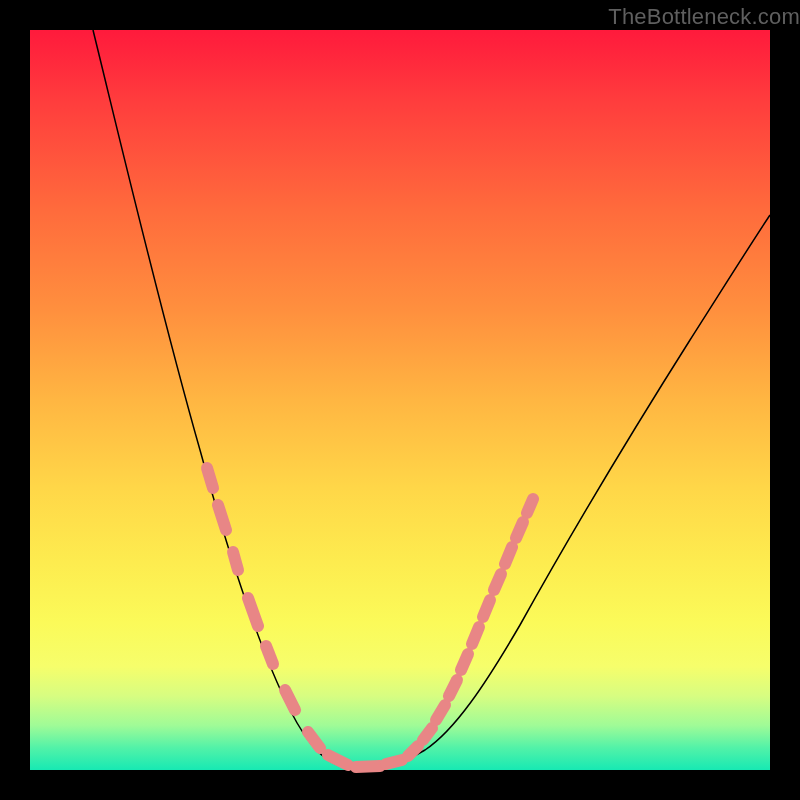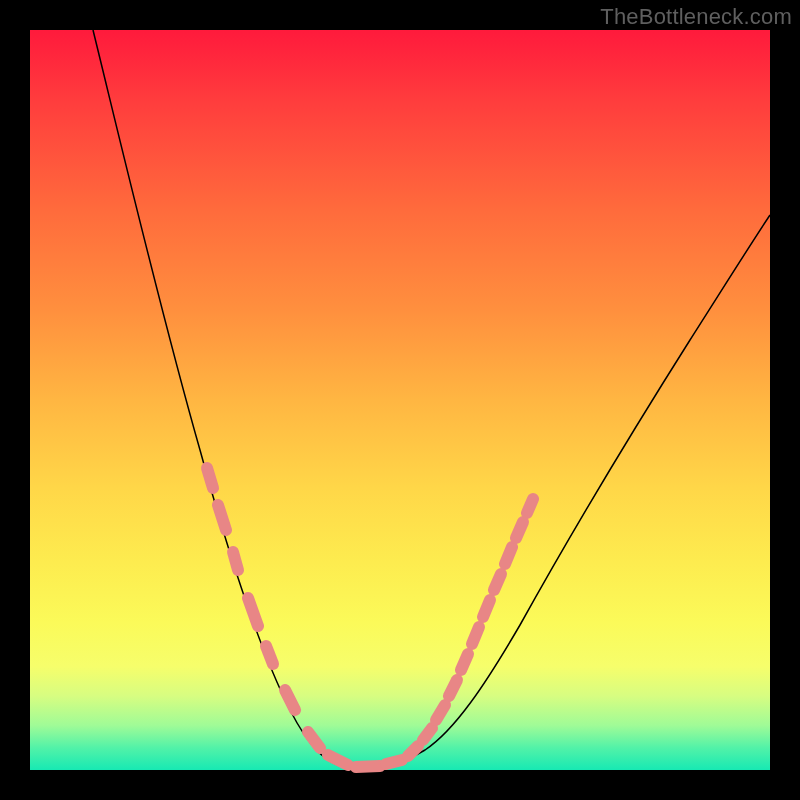--- a/index.html
+++ b/index.html
@@ -43,7 +43,7 @@
   .watermark {
     position: absolute;
     top: 4px;
-    right: 8px;
+    right: 0;
     color: #5f5f5f;
     font-size: 22px;
     font-weight: 500;

